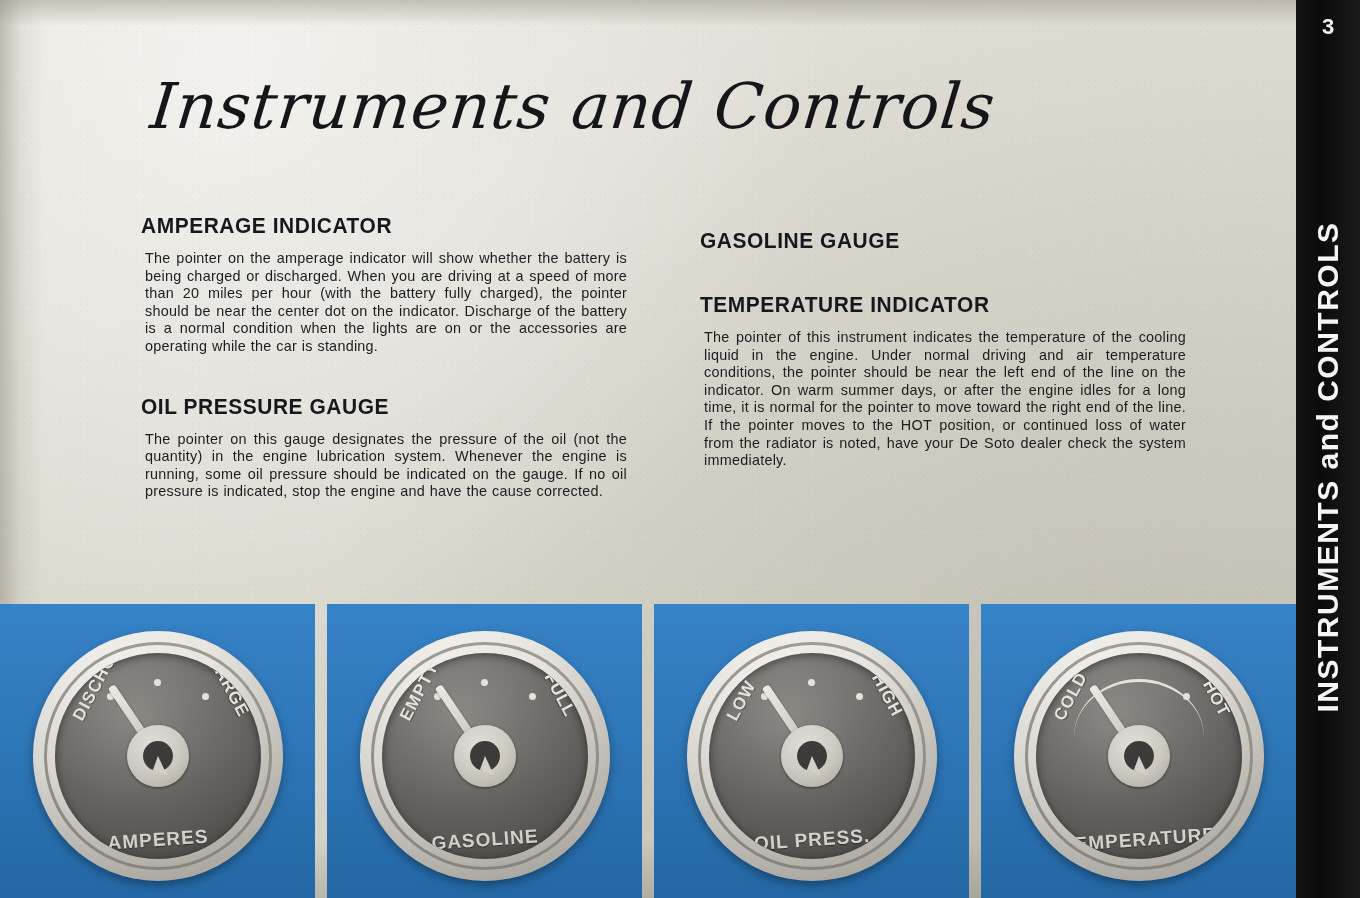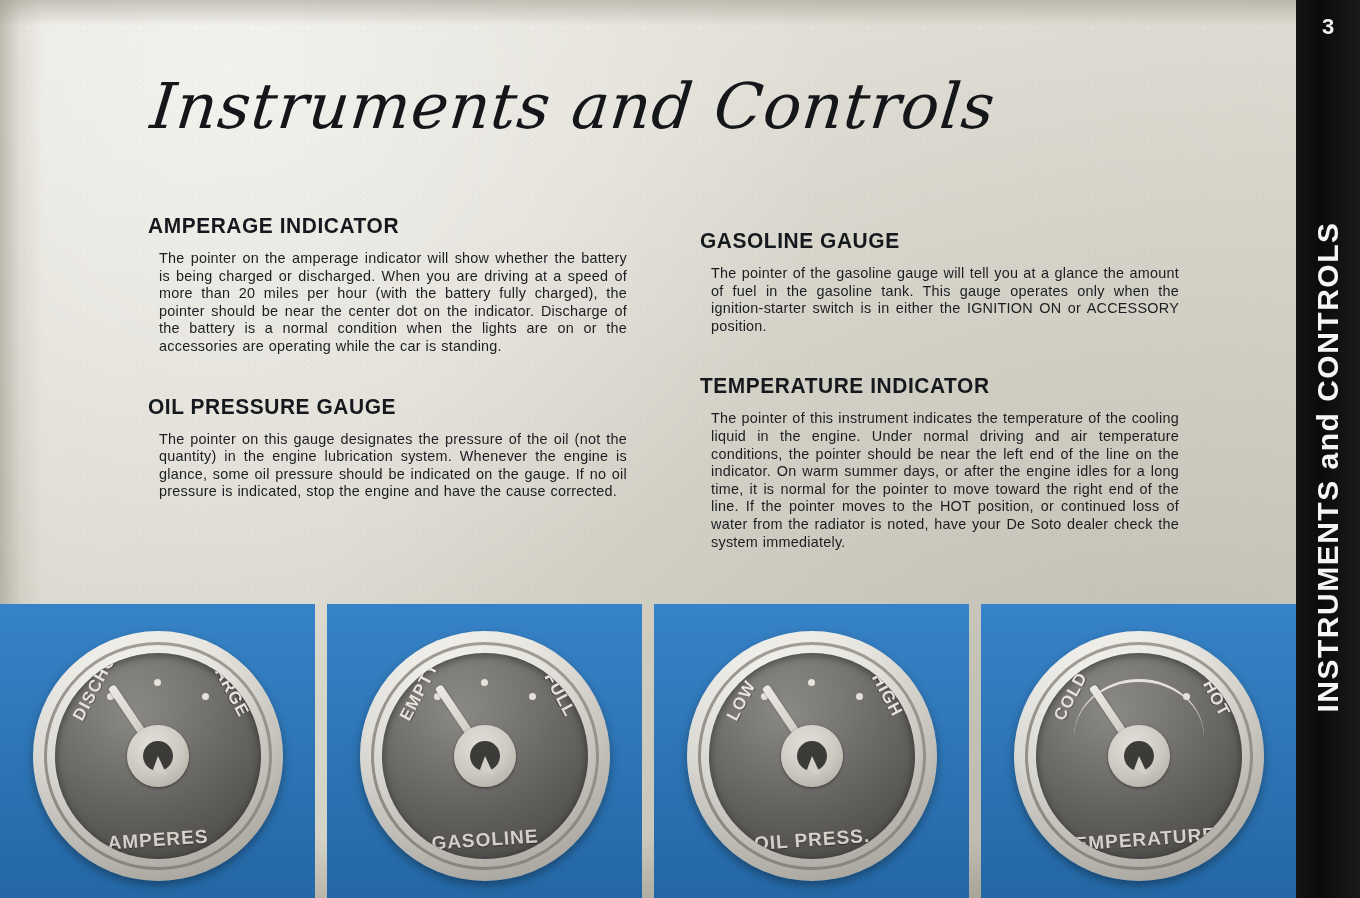--- a/index.html
+++ b/index.html
@@ -77,7 +77,7 @@
 
   
   .col { position: absolute; }
-  #col-left  { left: 148px; top: 213px; width: 490px; }
+  #col-left  { left: 141px; top: 213px; width: 490px; }
   #col-right { left: 700px; top: 228px; width: 490px; }
 
   h2.sec {

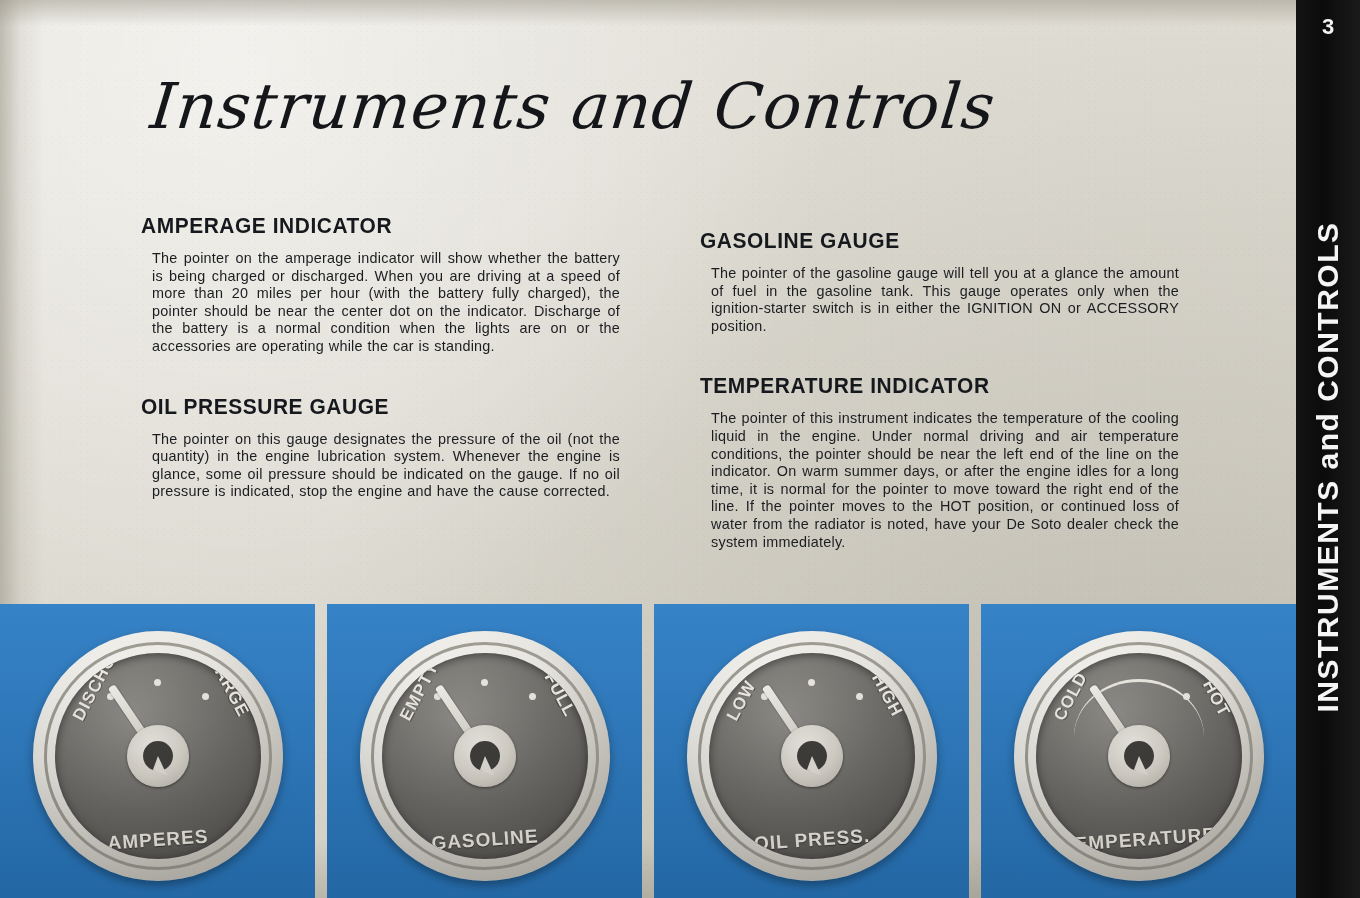--- a/index.html
+++ b/index.html
@@ -93,7 +93,7 @@
   h2.sec2 { margin-top: 38px; }
 
   p.body {
-    margin: 11px;
+    margin: 4px;
     font-family: "Liberation Sans", sans-serif;
     font-size: 14.4px;
     line-height: 17.6px;

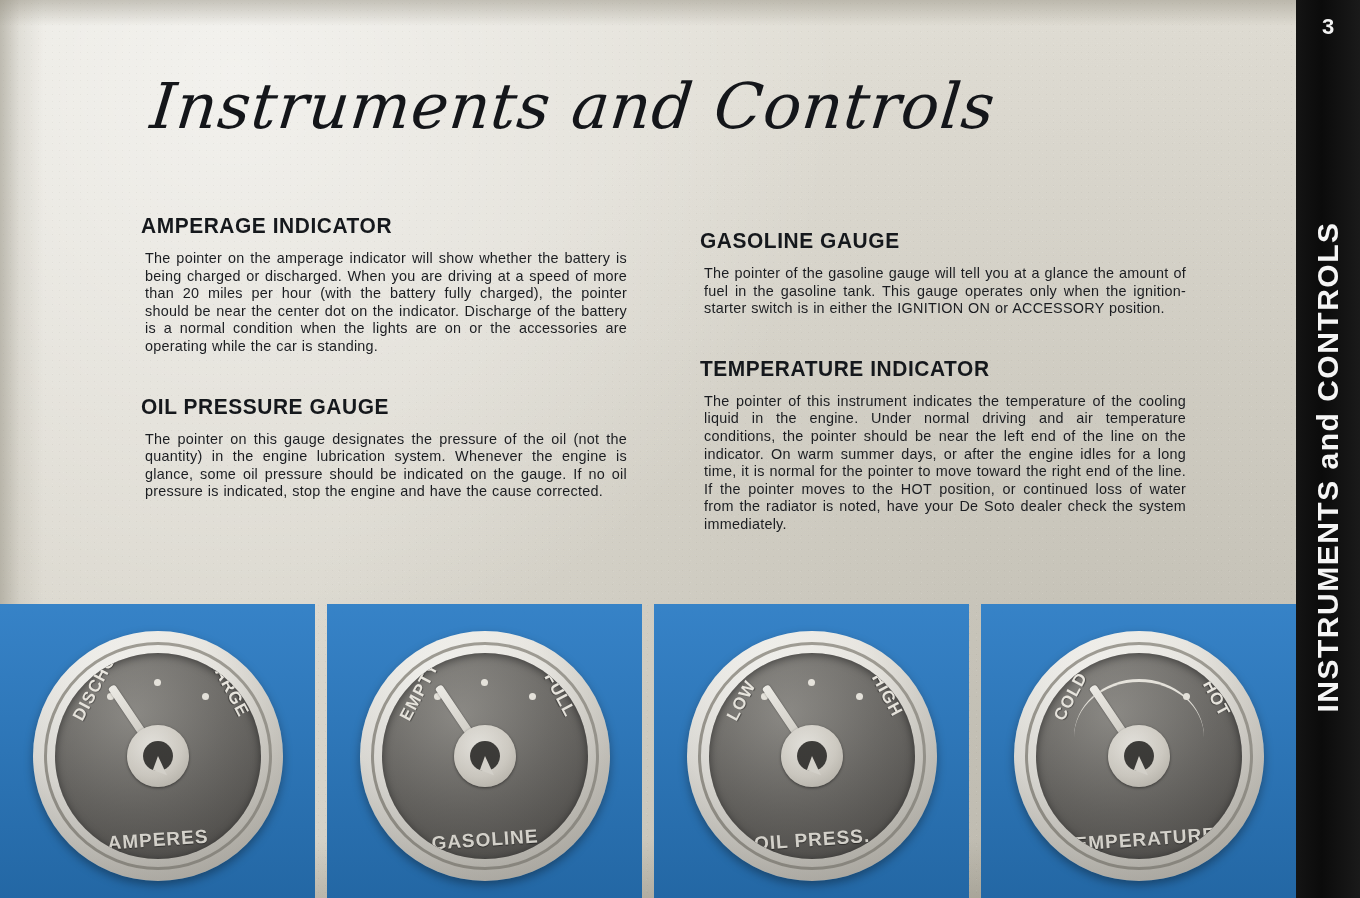--- a/index.html
+++ b/index.html
@@ -296,7 +296,6 @@
 
   <div class="col" id="col-right">
     <h2 class="sec">GASOLINE GAUGE</h2>
-    <p class="body">The pointer of the gasoline gauge will tell you at a glance the amount of fuel in the gasoline tank. This gauge operates only when the ignition-starter switch is in either the IGNITION ON or ACCESSORY position.</p>
 
     <h2 class="sec sec2">TEMPERATURE INDICATOR</h2>
     <p class="body">The pointer of this instrument indicates the temperature of the cooling liquid in the engine. Under normal driving and air temperature conditions, the pointer should be near the left end of the line on the indicator. On warm summer days, or after the engine idles for a long time, it is normal for the pointer to move toward the right end of the line. If the pointer moves to the HOT position, or continued loss of water from the radiator is noted, have your De Soto dealer check the system immediately.</p>

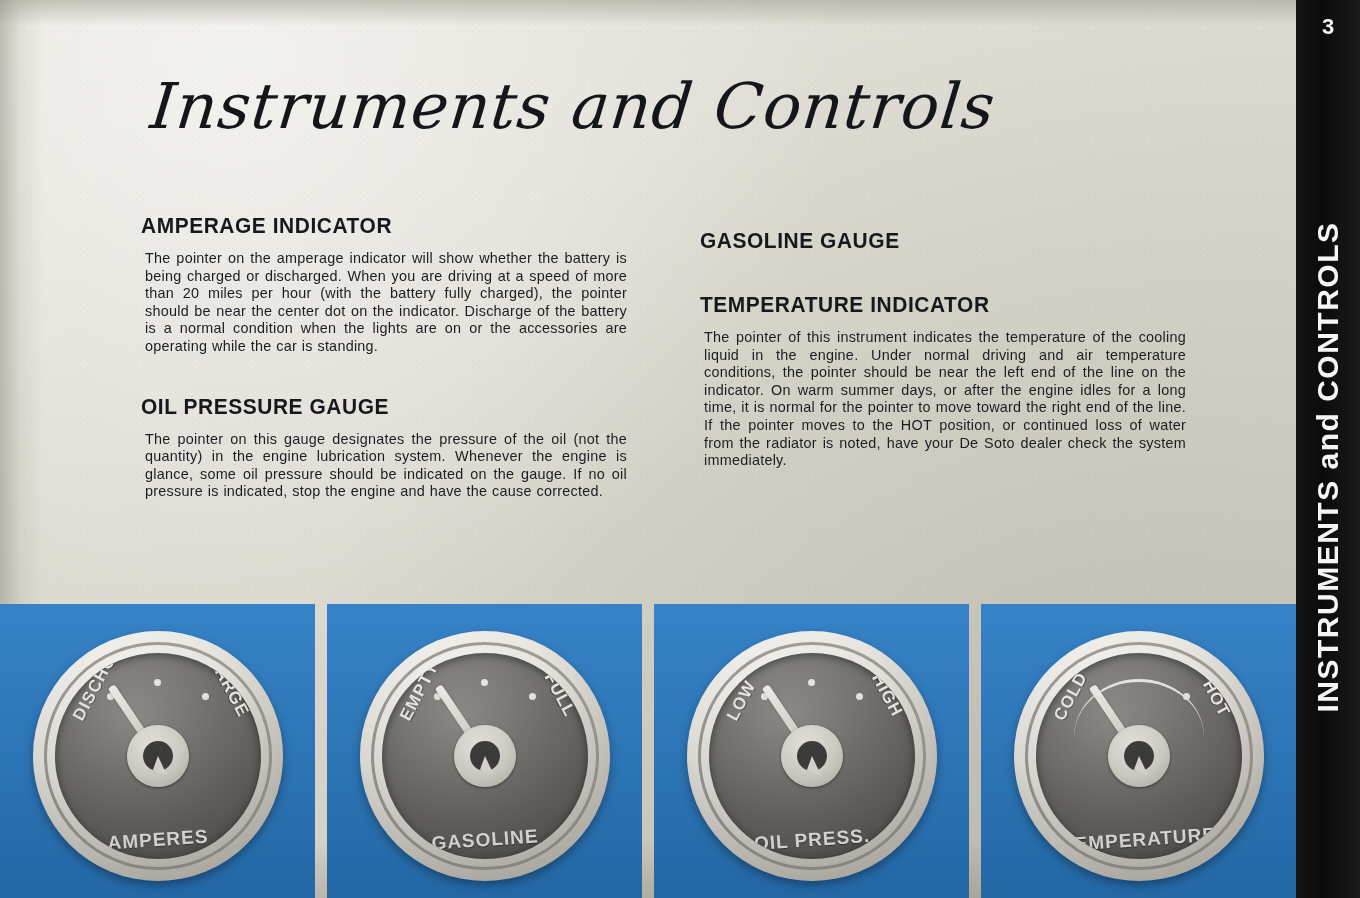--- a/index.html
+++ b/index.html
@@ -291,7 +291,7 @@
     <p class="body">The pointer on the amperage indicator will show whether the battery is being charged or discharged. When you are driving at a speed of more than 20 miles per hour (with the battery fully charged), the pointer should be near the center dot on the indicator. Discharge of the battery is a normal condition when the lights are on or the accessories are operating while the car is standing.</p>
 
     <h2 class="sec sec2">OIL PRESSURE GAUGE</h2>
-    <p class="body">The pointer on this gauge designates the pressure of the oil (not the quantity) in the engine lubrication system. Whenever the engine is glance, some oil pressure should be indicated on the gauge. If no oil pressure is indicated, stop the engine and have the cause corrected.</p>
+    <p class="body">The pointer on this gauge designates the pressure of the oil (not the quantity) in the engine lubrication system. Whenever the engine is running, some oil pressure should be indicated on the gauge. If no oil pressure is indicated, stop the engine and have the cause corrected.</p>
   </div>
 
   <div class="col" id="col-right">

